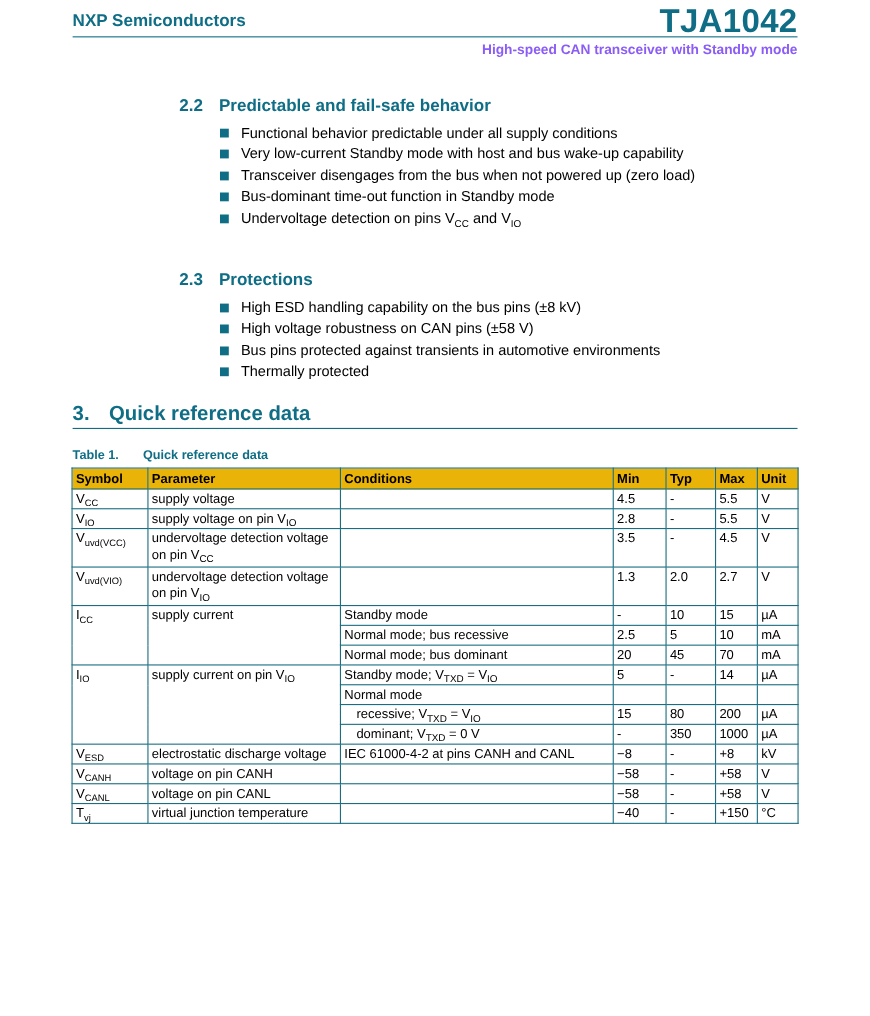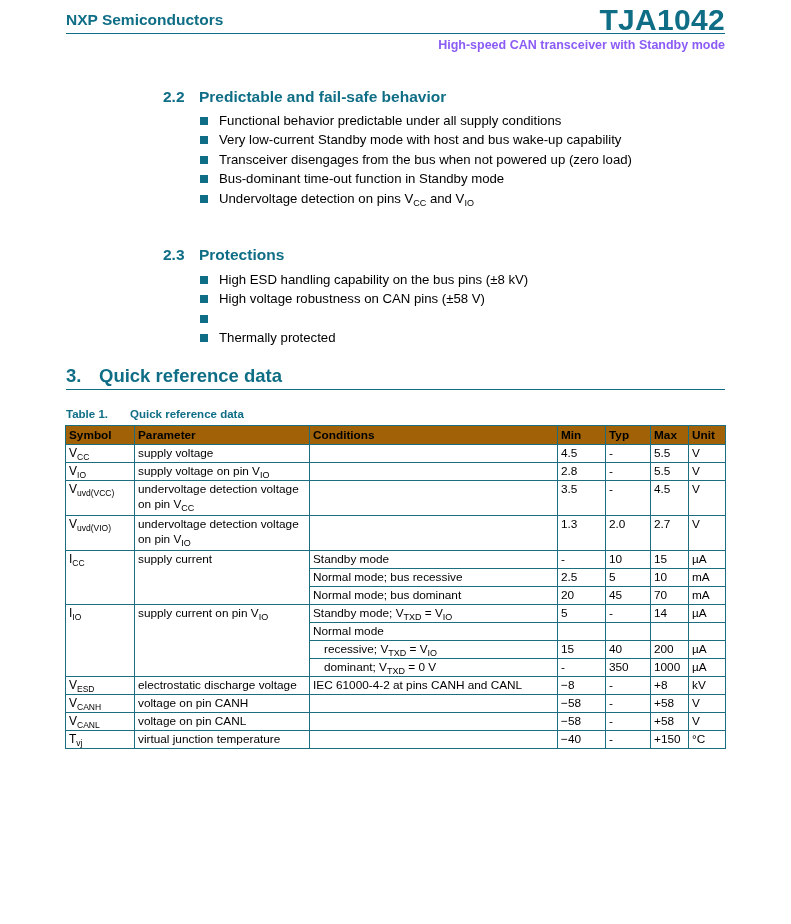--- a/index.html
+++ b/index.html
@@ -57,7 +57,7 @@
 <ul class="bullets" style="top:270px;">
   <li><span class="sq"></span><span>High ESD handling capability on the bus pins (±8 kV)</span></li>
   <li><span class="sq"></span><span>High voltage robustness on CAN pins (±58 V)</span></li>
-  <li><span class="sq"></span></li>
+  <li><span class="sq"></span><span>Bus pins protected against transients in automotive environments</span></li>
   <li><span class="sq"></span><span>Thermally protected</span></li>
 </ul>
 

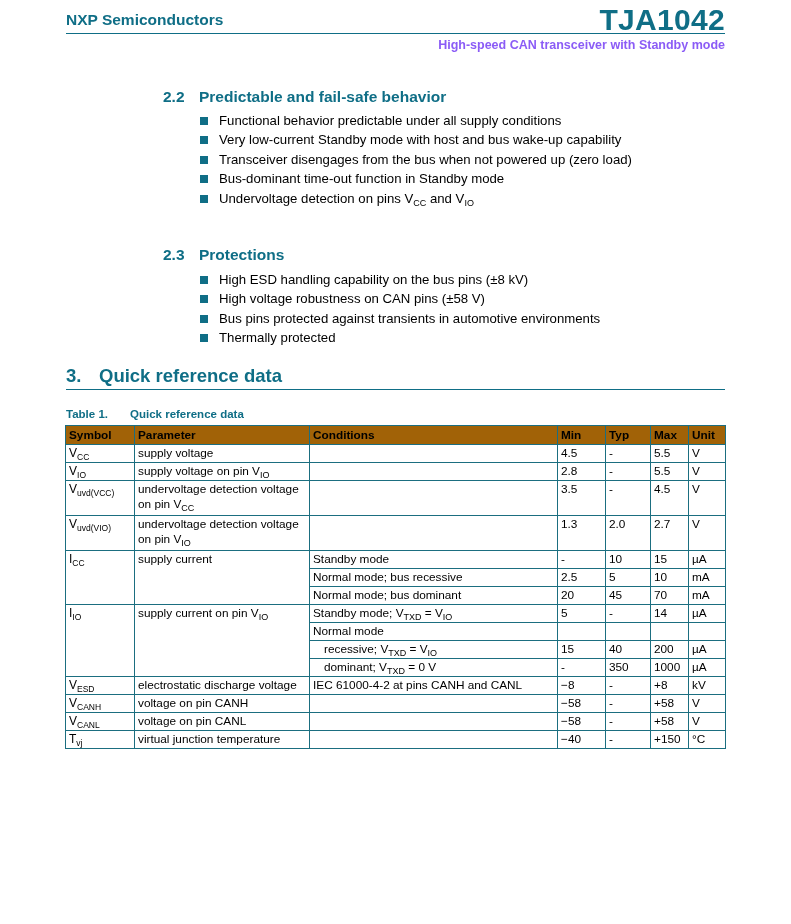--- a/index.html
+++ b/index.html
@@ -25,7 +25,7 @@
 
   table.qr { position: absolute; left: 65px; top: 425px; border-collapse: collapse; font-size: 11.8px; table-layout: fixed; }
   table.qr td, table.qr th { border: 1.2px solid #1b6e80; padding: 0 3px; vertical-align: top; line-height: 14px; text-align: left; }
-  table.qr th { background: #a16207; font-weight: bold; height: 18px; line-height: 18px; }
+  table.qr th { background: #eab308; font-weight: bold; height: 18px; line-height: 18px; }
   table.qr td { height: 17px; line-height: 17px; }
   table.qr td.two { line-height: 15px; padding-top: 1px; height: 33px; }
   table.qr td.sym { font-size: 12px; }

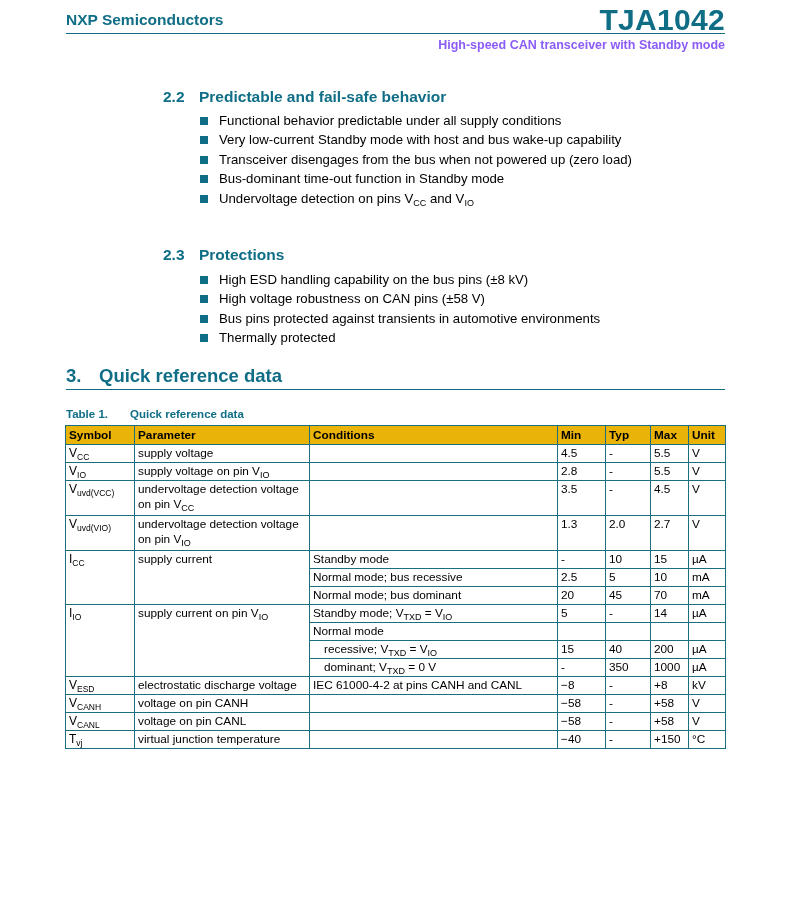--- a/index.html
+++ b/index.html
@@ -176,7 +176,7 @@
     <tr>
       <td class="indent"><span>recessive; V</span><sub>TXD</sub><span> = V</span><sub>IO</sub></td>
       <td>15</td>
-      <td>40</td>
+      <td>80</td>
       <td>200</td>
       <td>µA</td>
     </tr>

